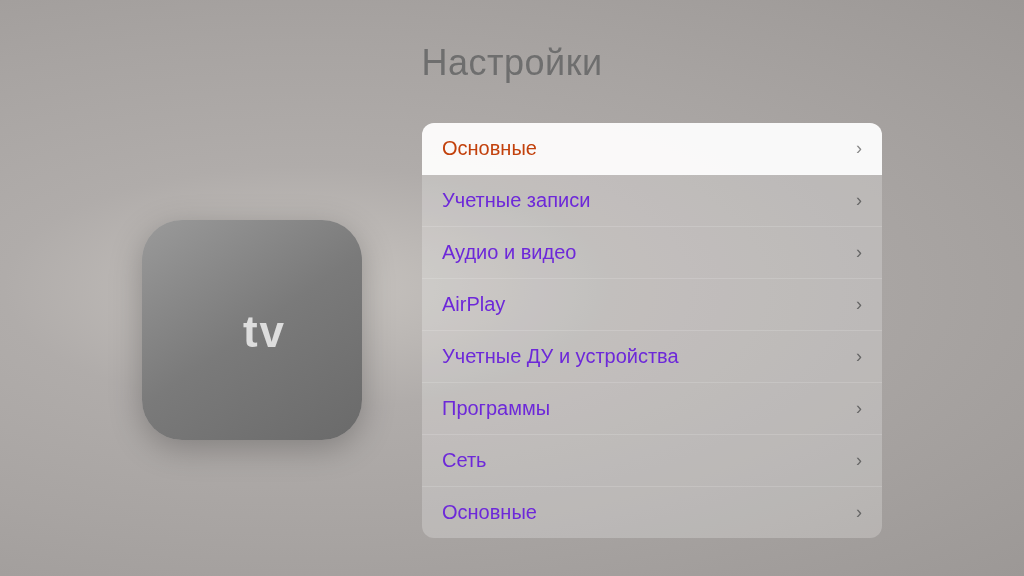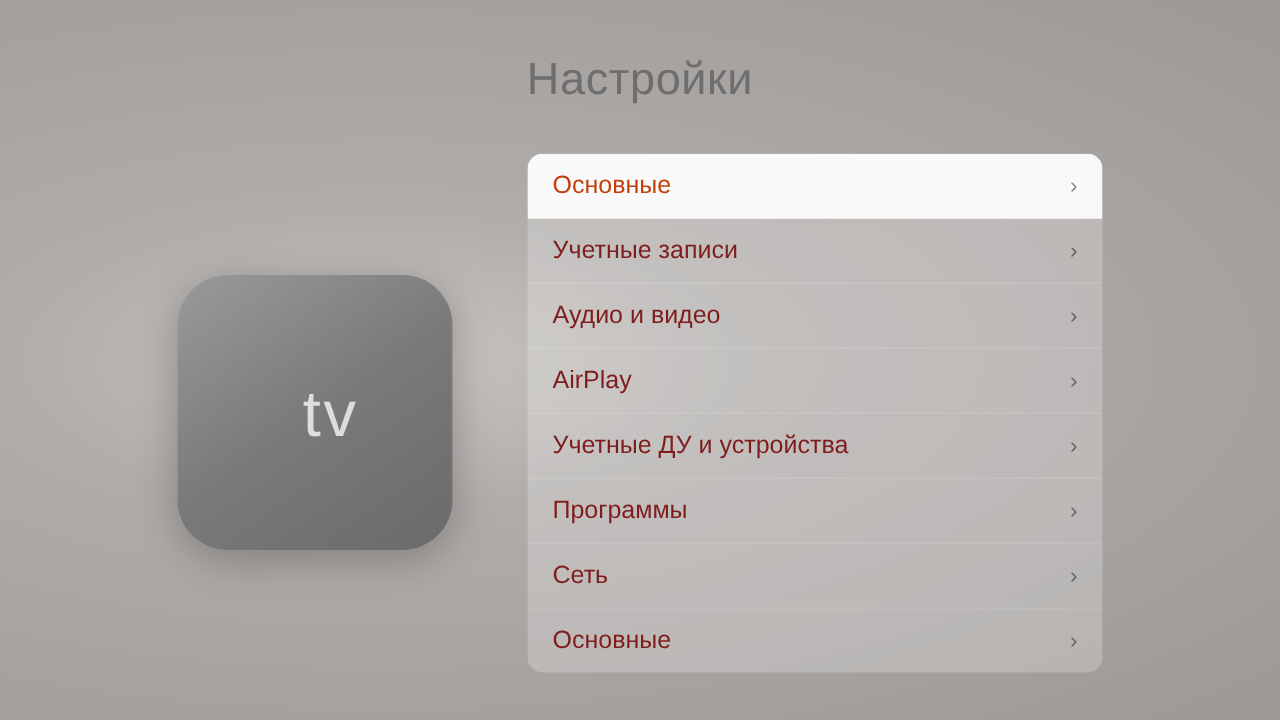--- a/index.html
+++ b/index.html
@@ -101,7 +101,7 @@
 
     .menu-item-label {
       font-size: 20px;
-      color: #7f1d1d;
+      color: #6d28d9;
       font-weight: 300;
     }
 

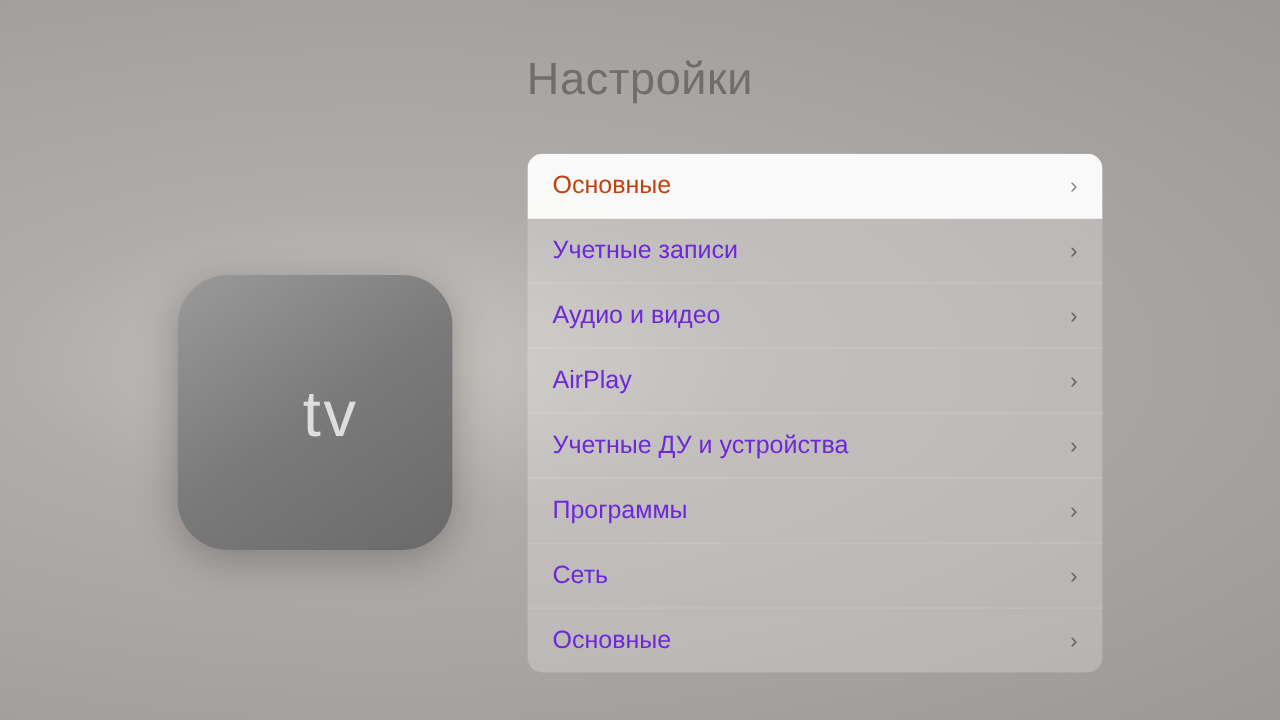--- a/index.html
+++ b/index.html
@@ -56,8 +56,8 @@
 
     .apple-tv-logo .tv-text {
       color: rgba(255,255,255,0.75);
-      font-size: 52px;
-      font-weight: 400;
+      font-size: 44px;
+      font-weight: 700;
       letter-spacing: 2px;
       margin-left: 25px;
     }

